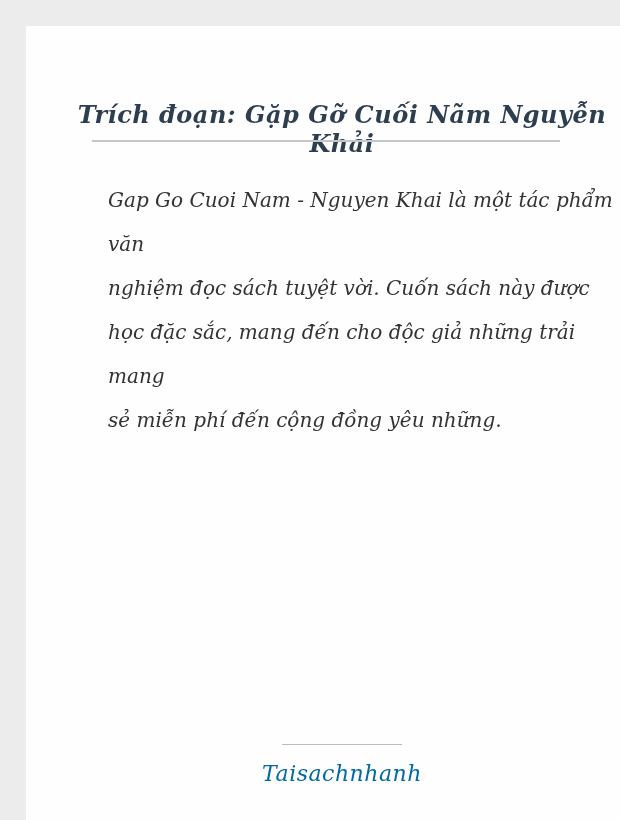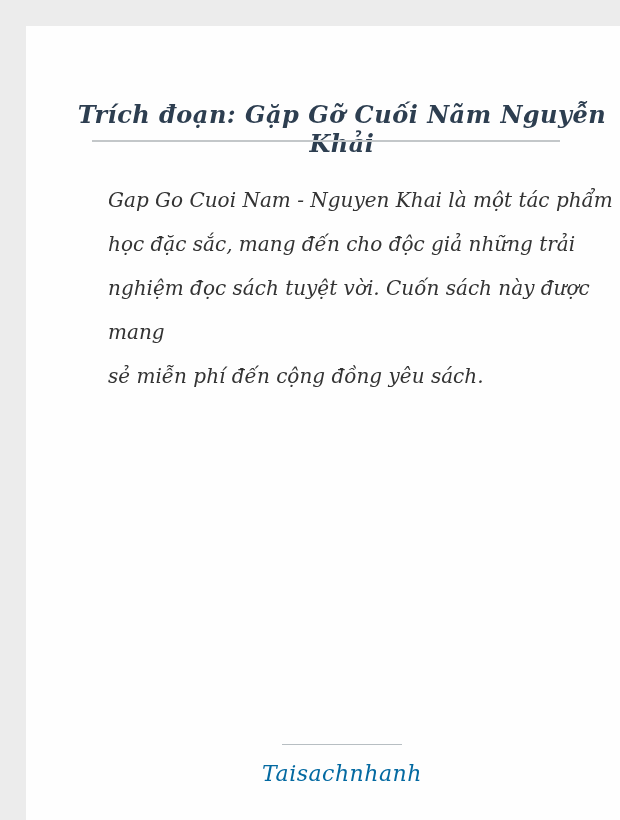--- a/index.html
+++ b/index.html
@@ -93,6 +93,7 @@
 
   <div class="doc-body">
     <div class="body-line">Gap Go Cuoi Nam - Nguyen Khai là một tác phẩm</div>
+    <div class="body-line">văn</div>
     <div class="body-line">học đặc sắc, mang đến cho độc giả những trải</div>
     <div class="body-line">nghiệm đọc sách tuyệt vời. Cuốn sách này được</div>
     <div class="body-line">mang</div>

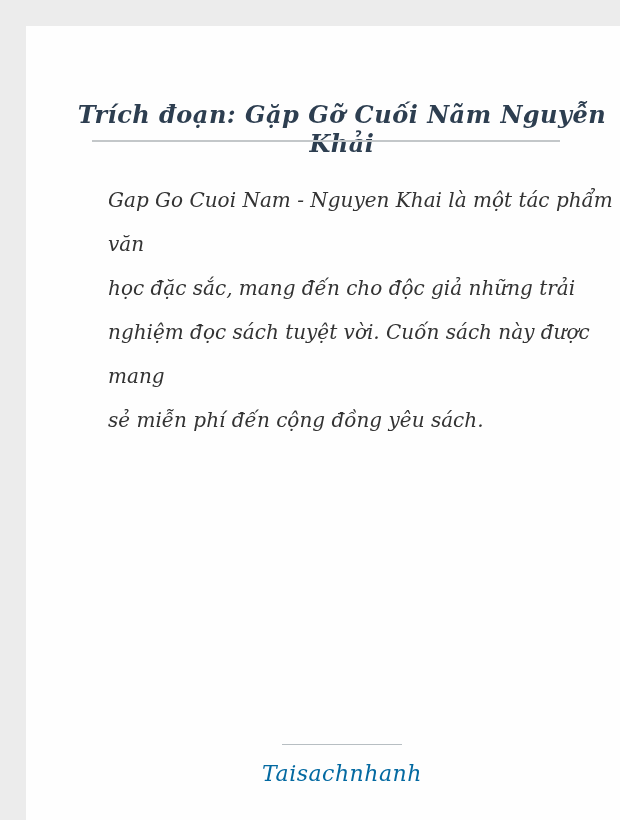--- a/index.html
+++ b/index.html
@@ -94,8 +94,8 @@
   <div class="doc-body">
     <div class="body-line">Gap Go Cuoi Nam - Nguyen Khai là một tác phẩm</div>
     <div class="body-line">văn</div>
+    <div class="body-line">nghiệm đọc sách tuyệt vời. Cuốn sách này được</div>
     <div class="body-line">học đặc sắc, mang đến cho độc giả những trải</div>
-    <div class="body-line">nghiệm đọc sách tuyệt vời. Cuốn sách này được</div>
     <div class="body-line">mang</div>
     <div class="body-line">sẻ miễn phí đến cộng đồng yêu sách.</div>
   </div>

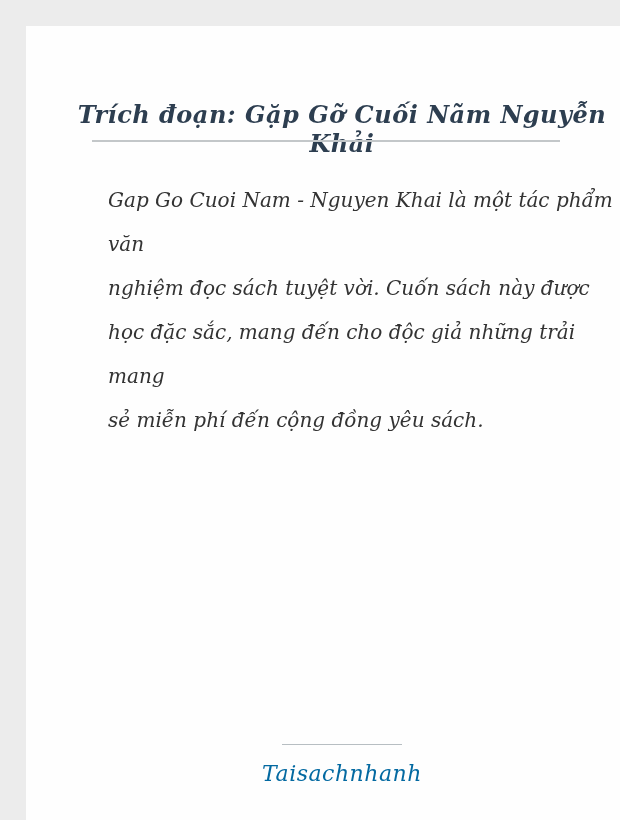--- a/index.html
+++ b/index.html
@@ -97,7 +97,7 @@
     <div class="body-line">nghiệm đọc sách tuyệt vời. Cuốn sách này được</div>
     <div class="body-line">học đặc sắc, mang đến cho độc giả những trải</div>
     <div class="body-line">mang</div>
-    <div class="body-line">sẻ miễn phí đến cộng đồng yêu sách.</div>
+    <div class="body-line">sẻ miễn phí đến cộng đồng yêu những.</div>
   </div>
 
   <div class="footer">

